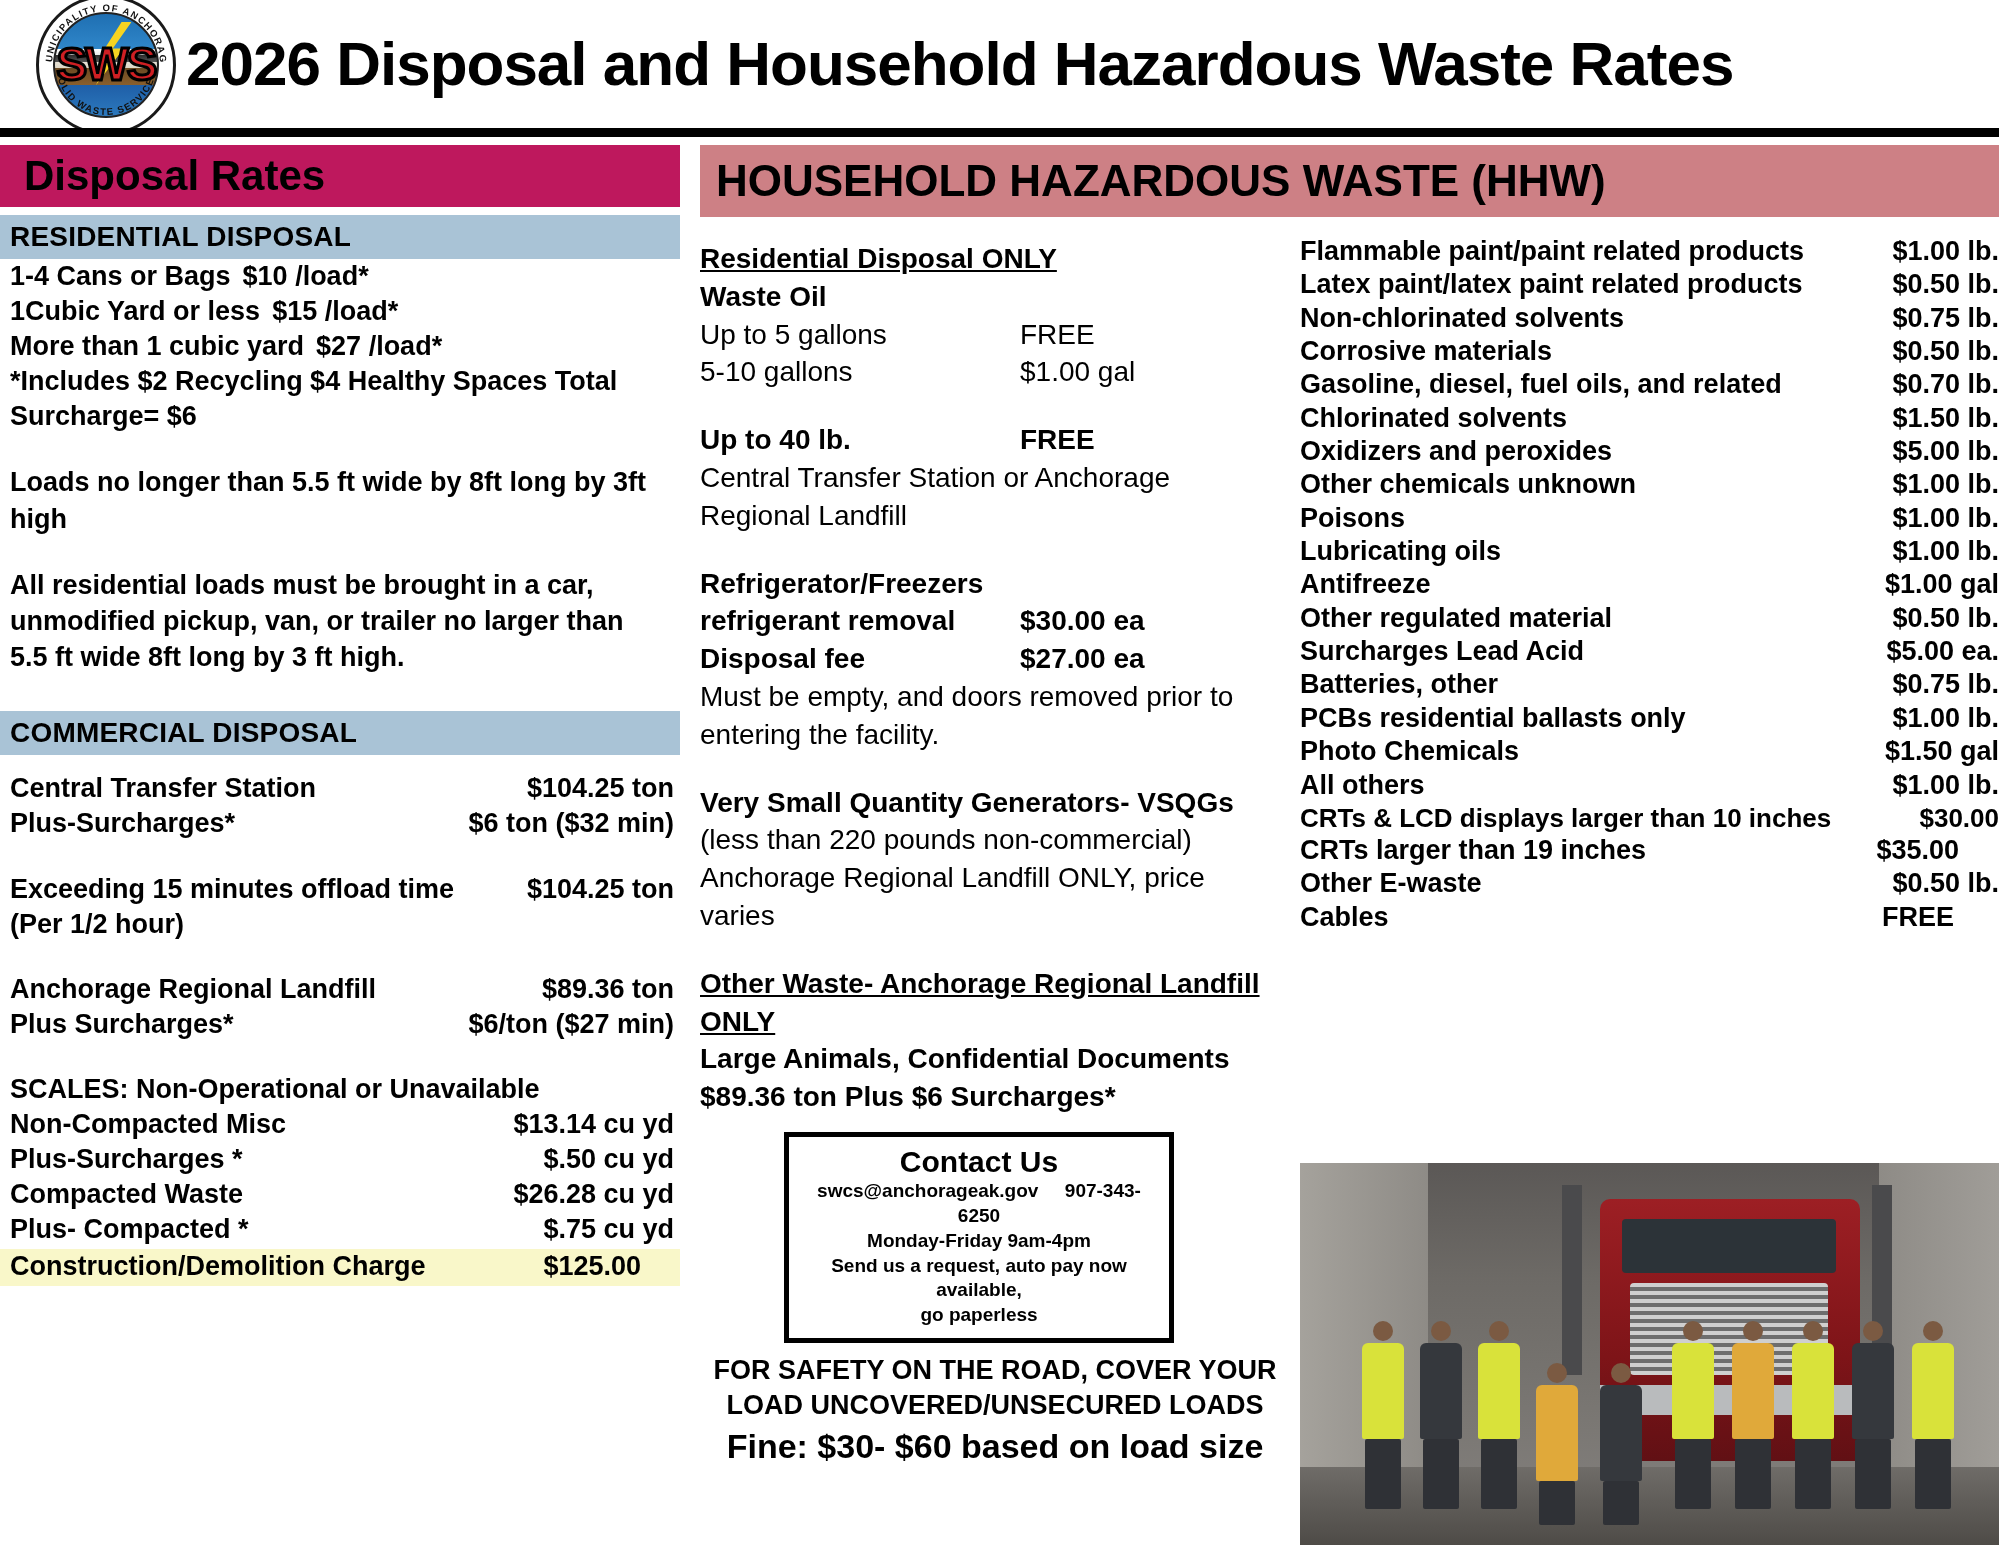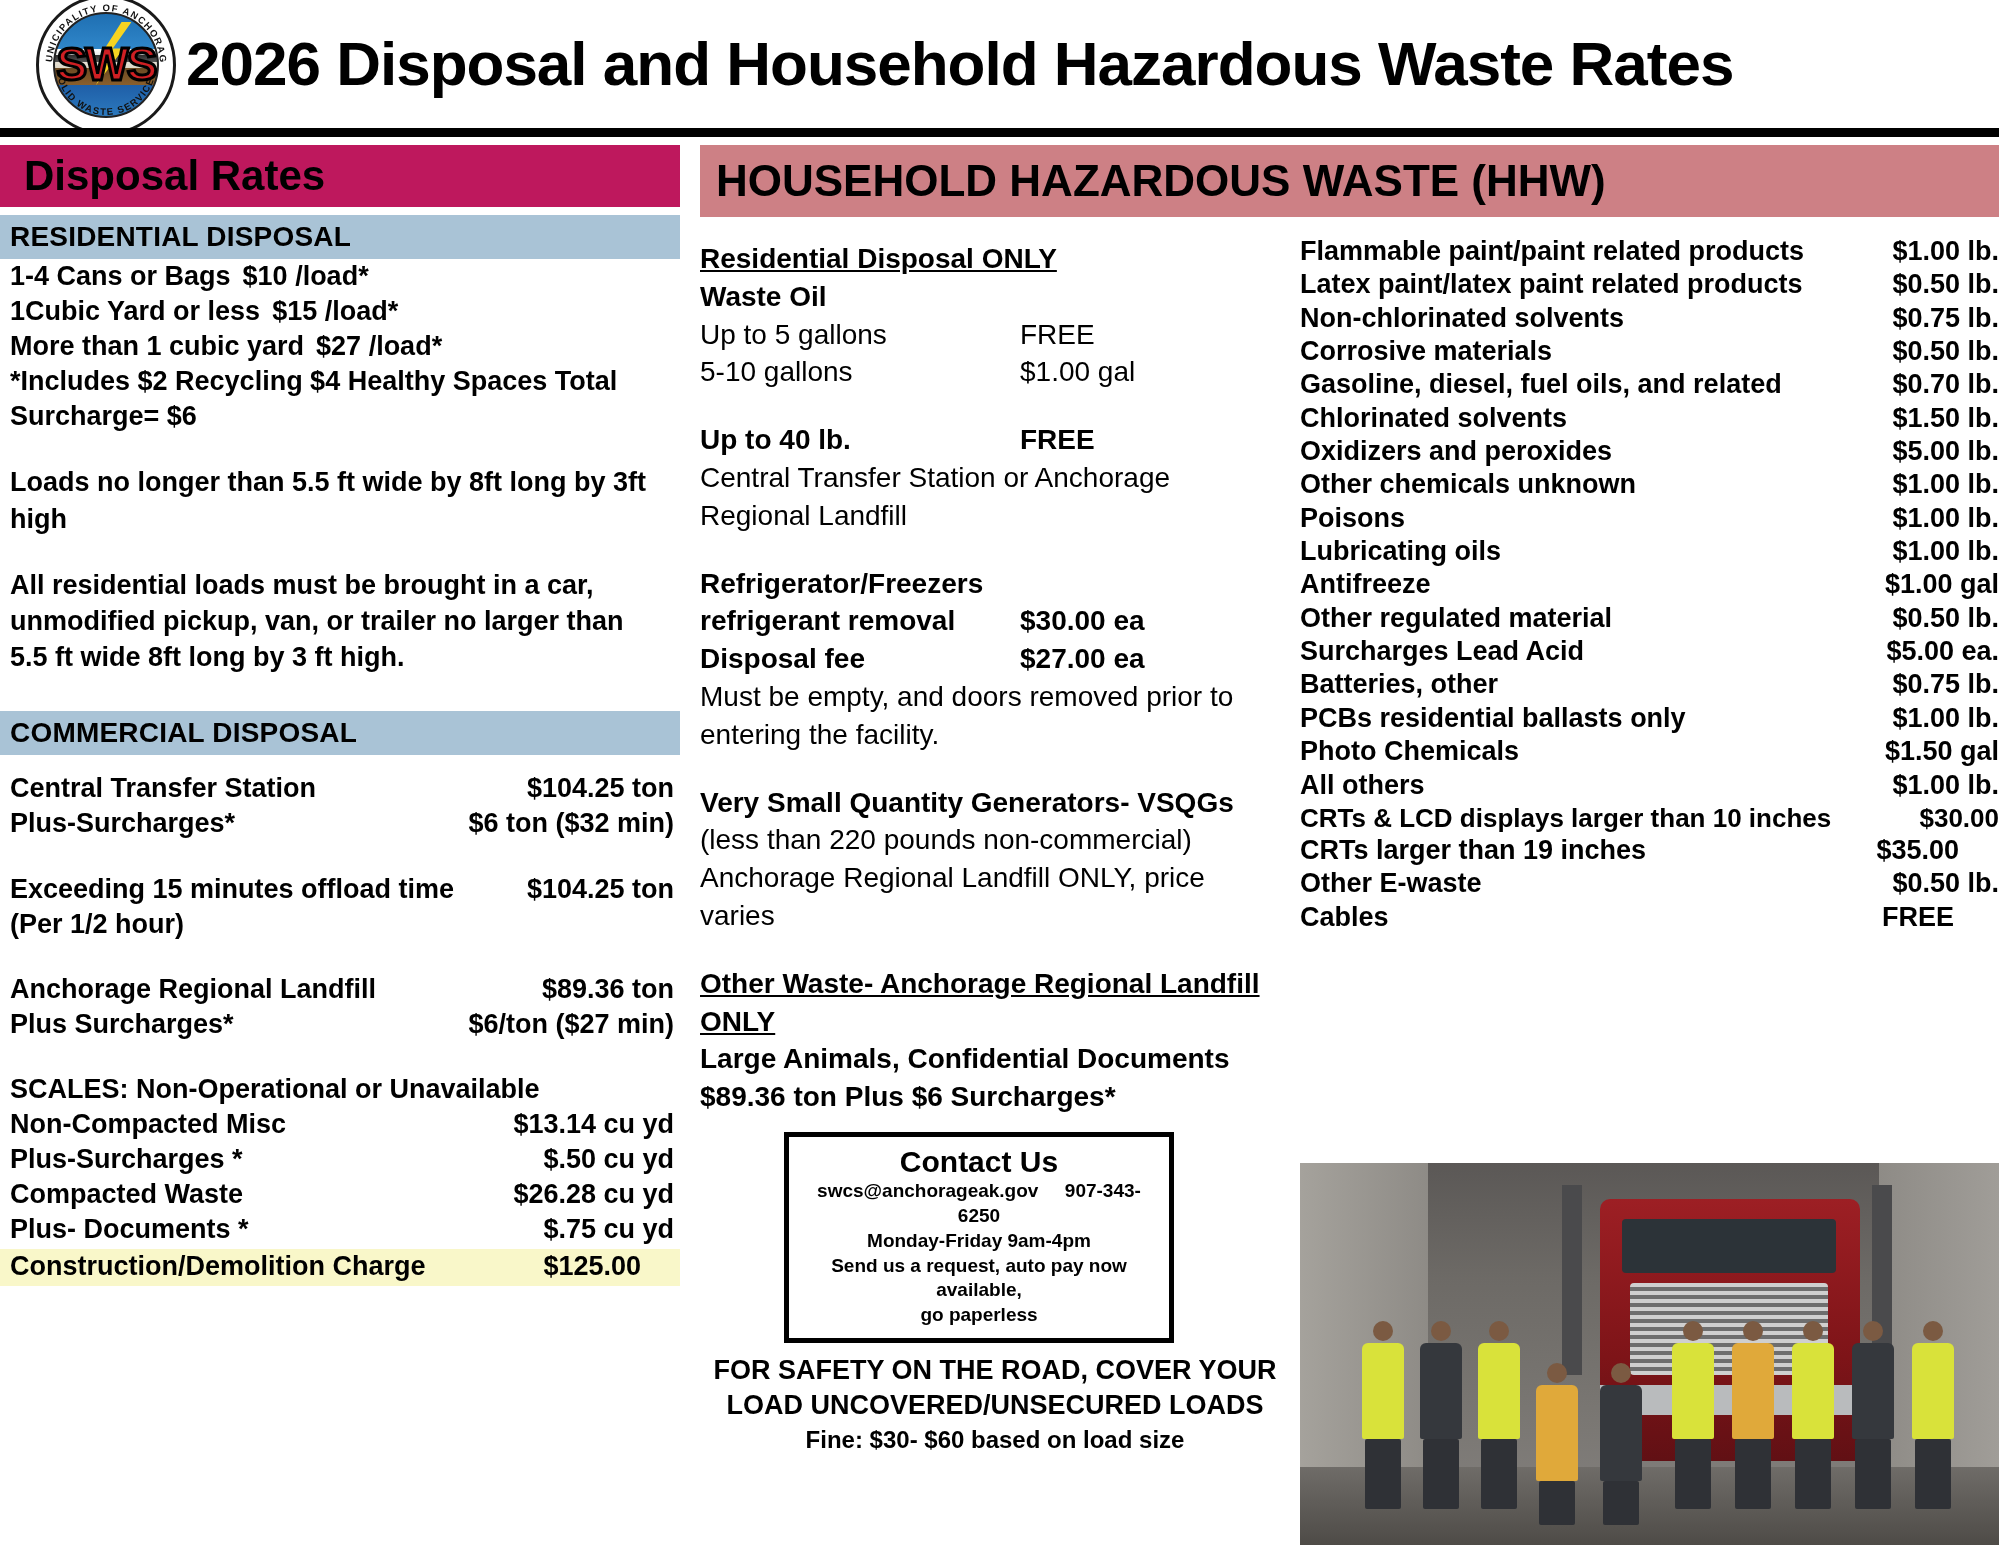--- a/index.html
+++ b/index.html
@@ -270,7 +270,7 @@
         <span class="val">$26.28 cu yd</span>
       </div>
       <div class="row">
-        <span class="lbl">Plus- Documents *</span>
+        <span class="lbl">Plus- Compacted *</span>
         <span class="val">$.75 cu yd</span>
       </div>
     </div>

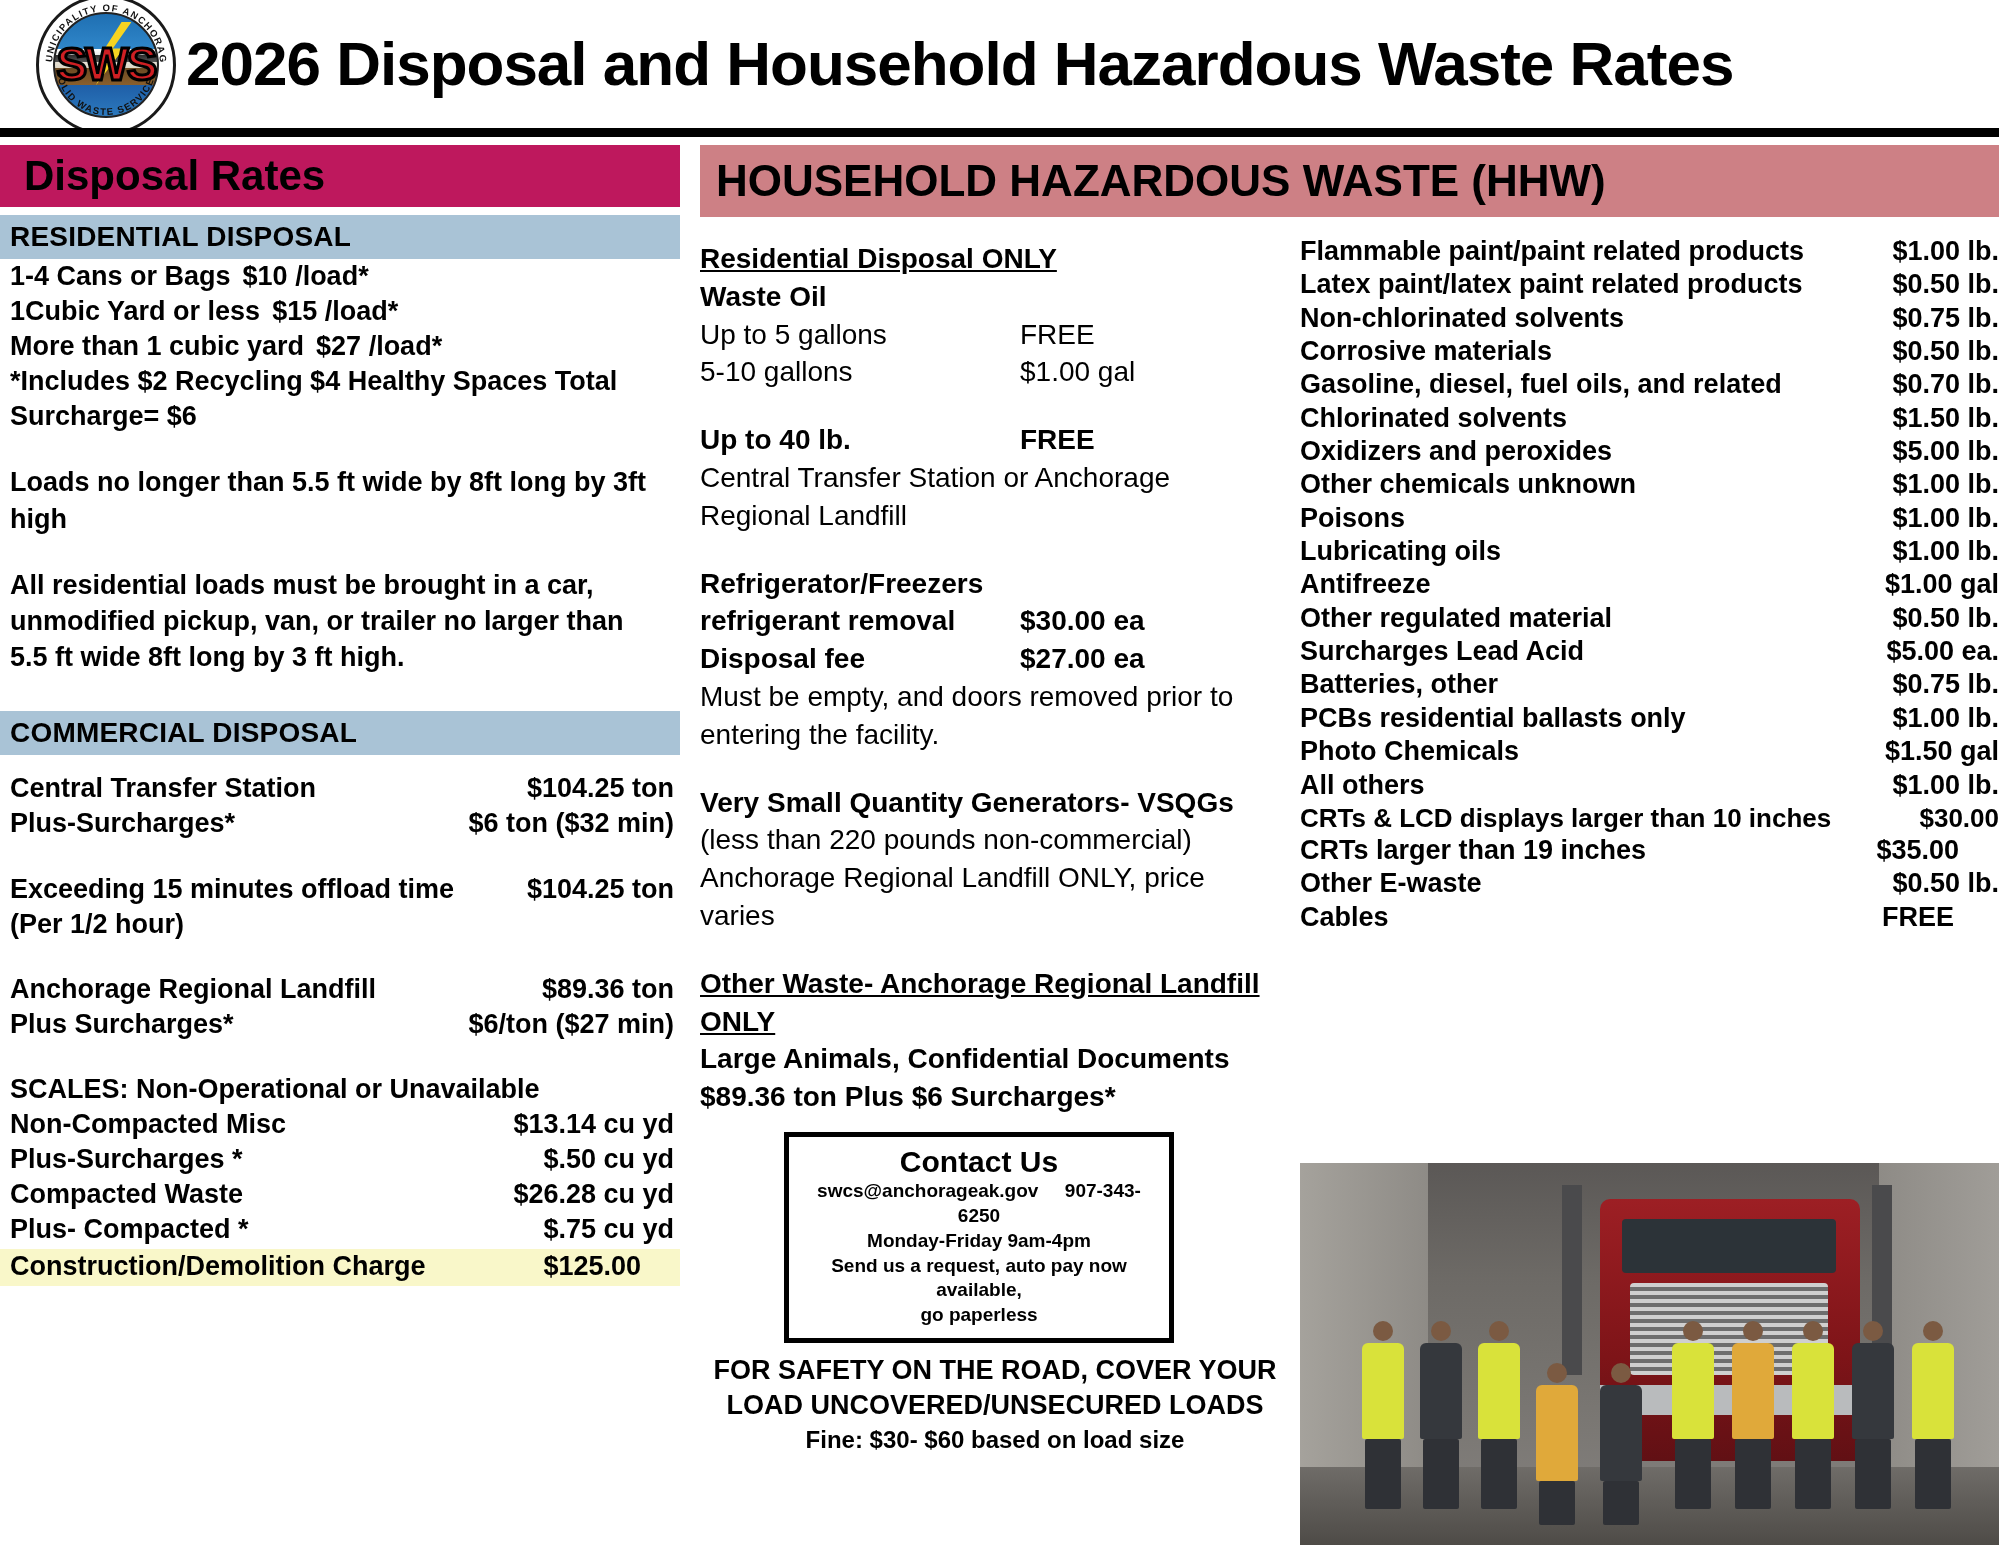--- a/index.html
+++ b/index.html
@@ -119,7 +119,7 @@
   .contact .c-line{font-size:19px;font-weight:bold;line-height:1.30;}
 
   .safety{font-size:27px;font-weight:bold;text-align:center;line-height:1.32;margin-top:10px;}
-  .fine{font-size:24px;font-weight:bold;text-align:center;line-height:1.32;}
+  .fine{font-size:34px;font-weight:bold;text-align:center;line-height:1.32;}
 
   
   .photo{

